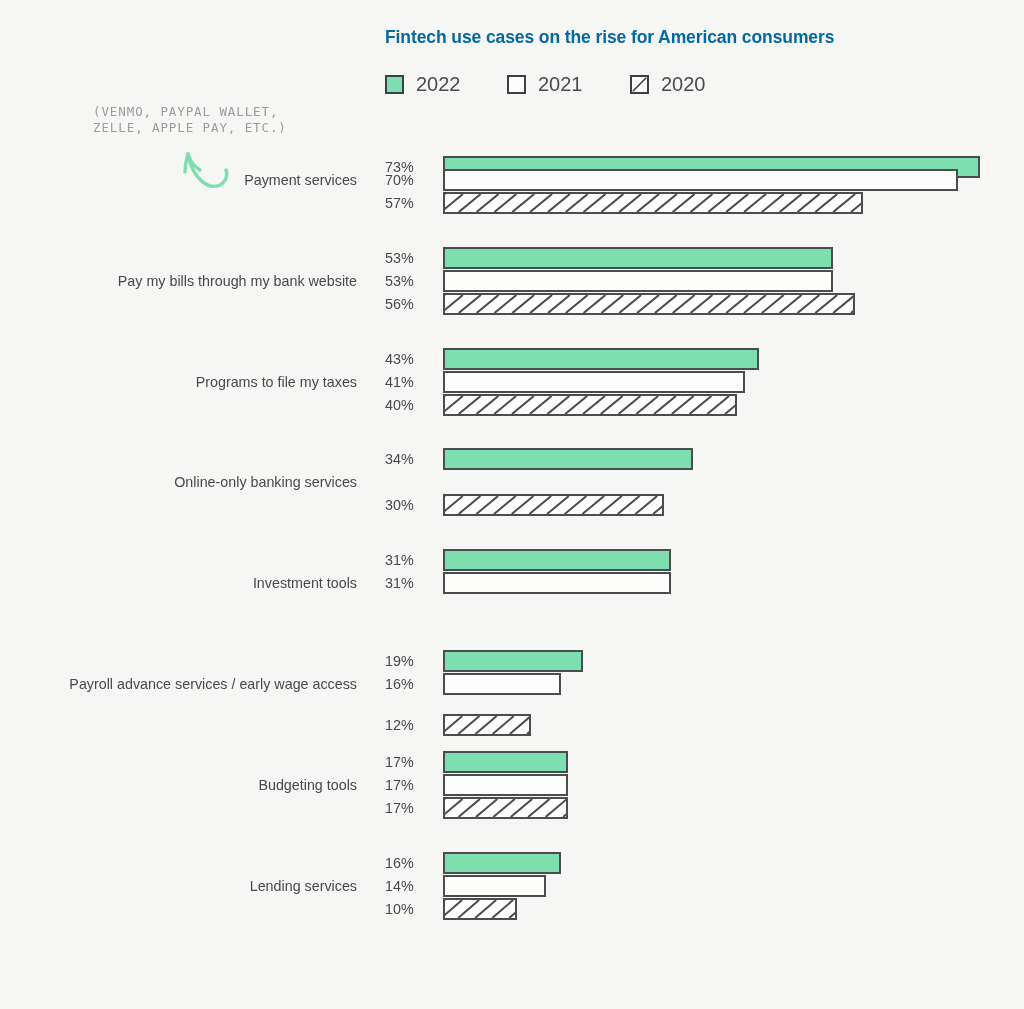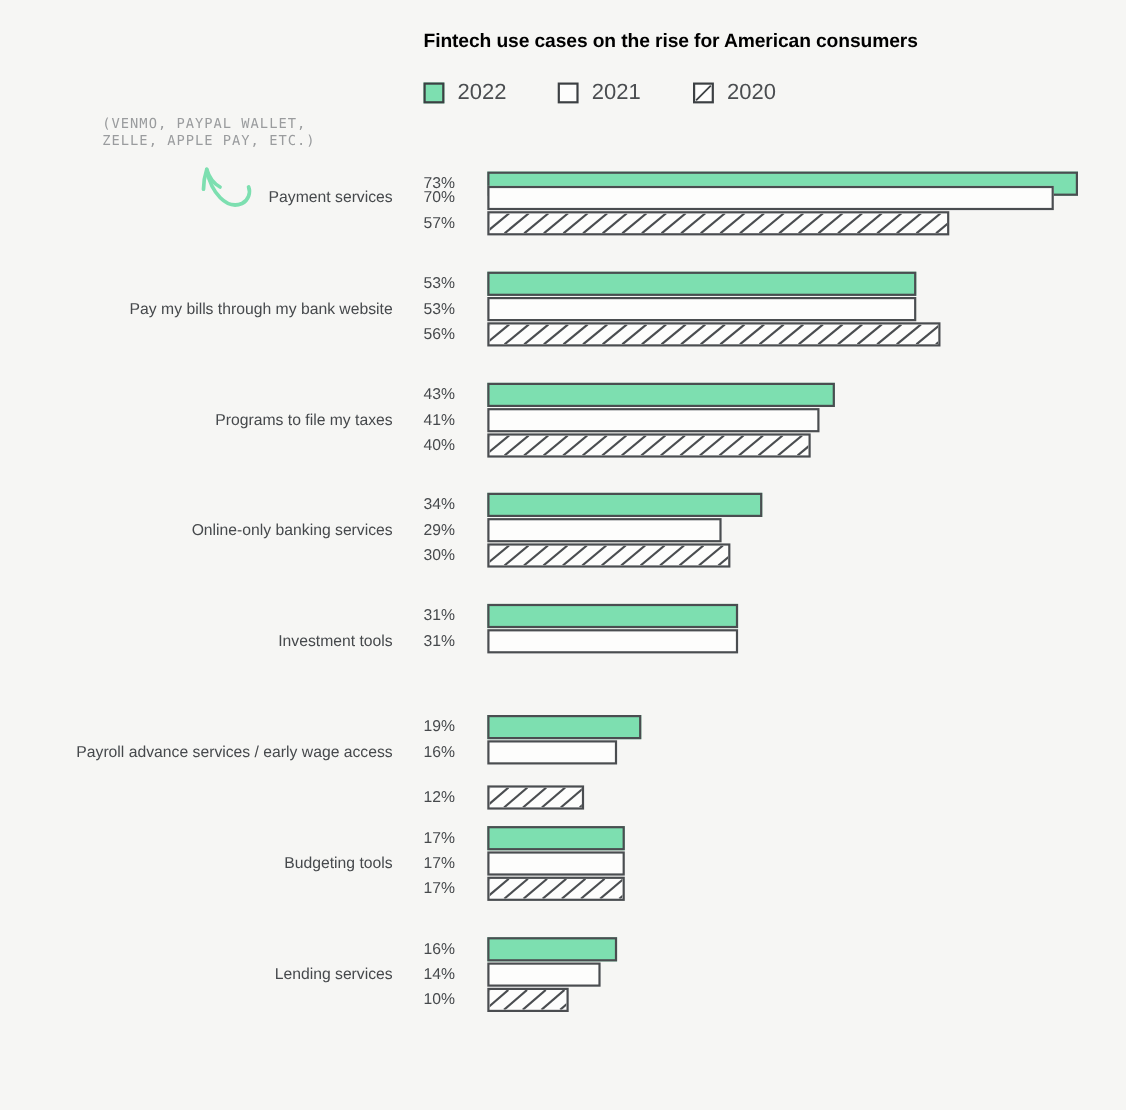--- a/index.html
+++ b/index.html
@@ -29,7 +29,7 @@
     font-size: 17.5px;
     font-weight: bold;
     letter-spacing: -0.1px;
-    color: #000000;
+    color: #0369a1;
     white-space: nowrap;
   }
 

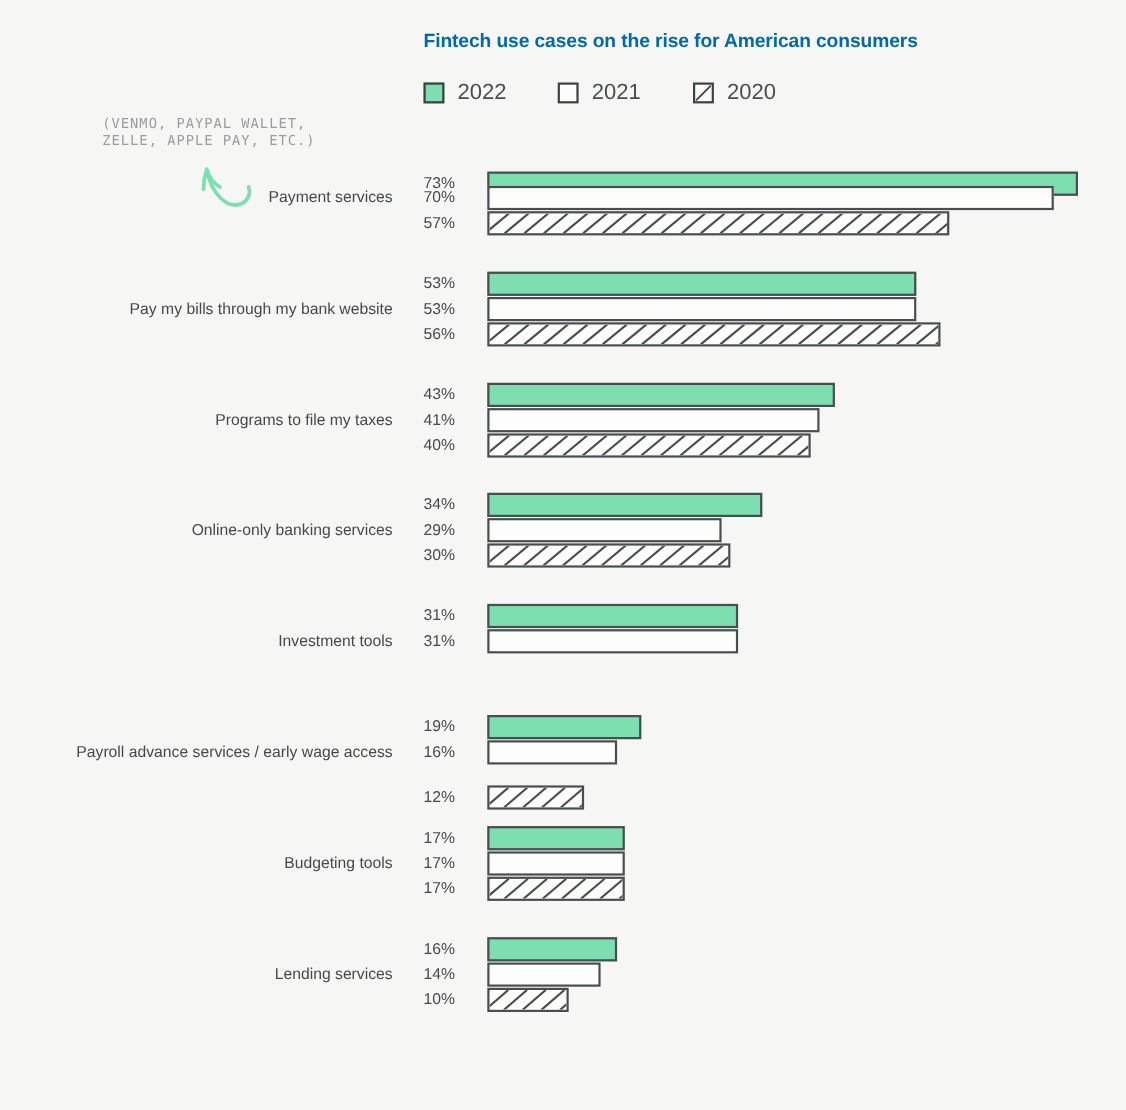--- a/index.html
+++ b/index.html
@@ -305,10 +305,6 @@
           <div class="bar-value">34%</div>
           <div class="bar fill-solid" style="width: 250.24px;"></div>
         </div>
-        <div class="bar-row" style="top: 23px; width: 1024px;">
-          <div class="bar-value">29%</div>
-          <div class="bar fill-outline" style="width: 213.44px;"></div>
-        </div>
         <div class="bar-row" style="top: 46px; width: 1024px;">
           <div class="bar-value">30%</div>
           <div class="bar fill-hatch" style="width: 220.8px;">

